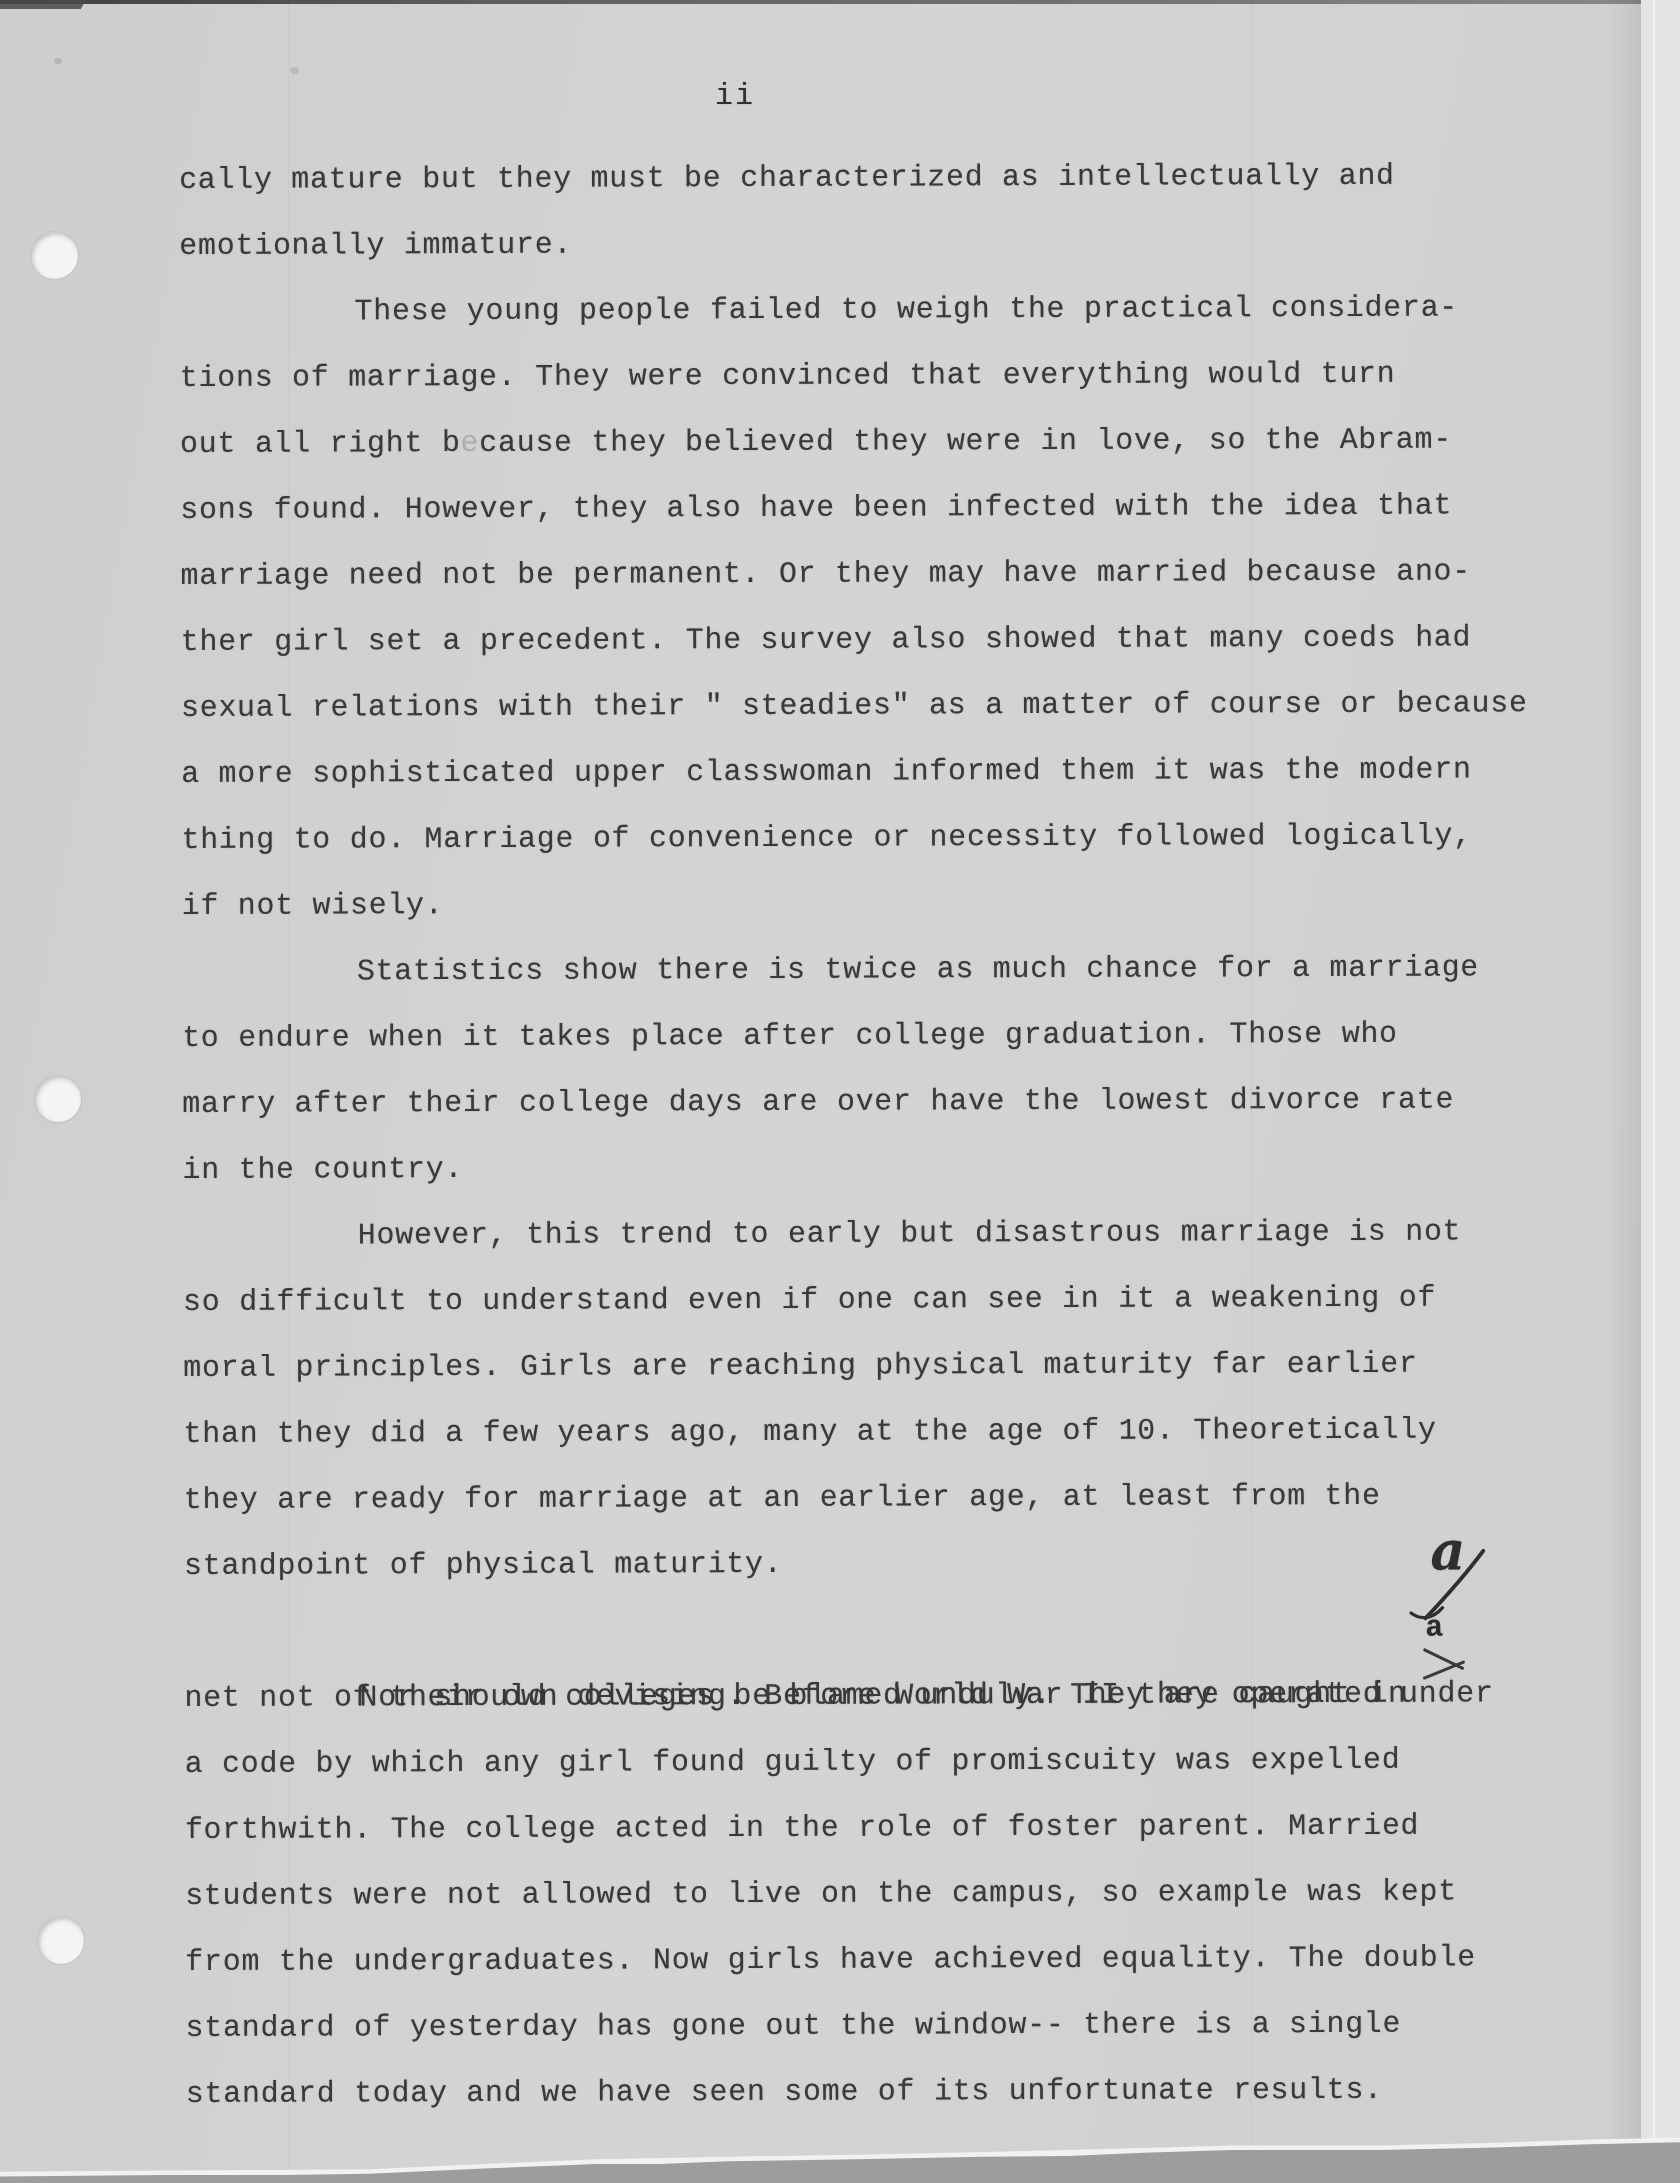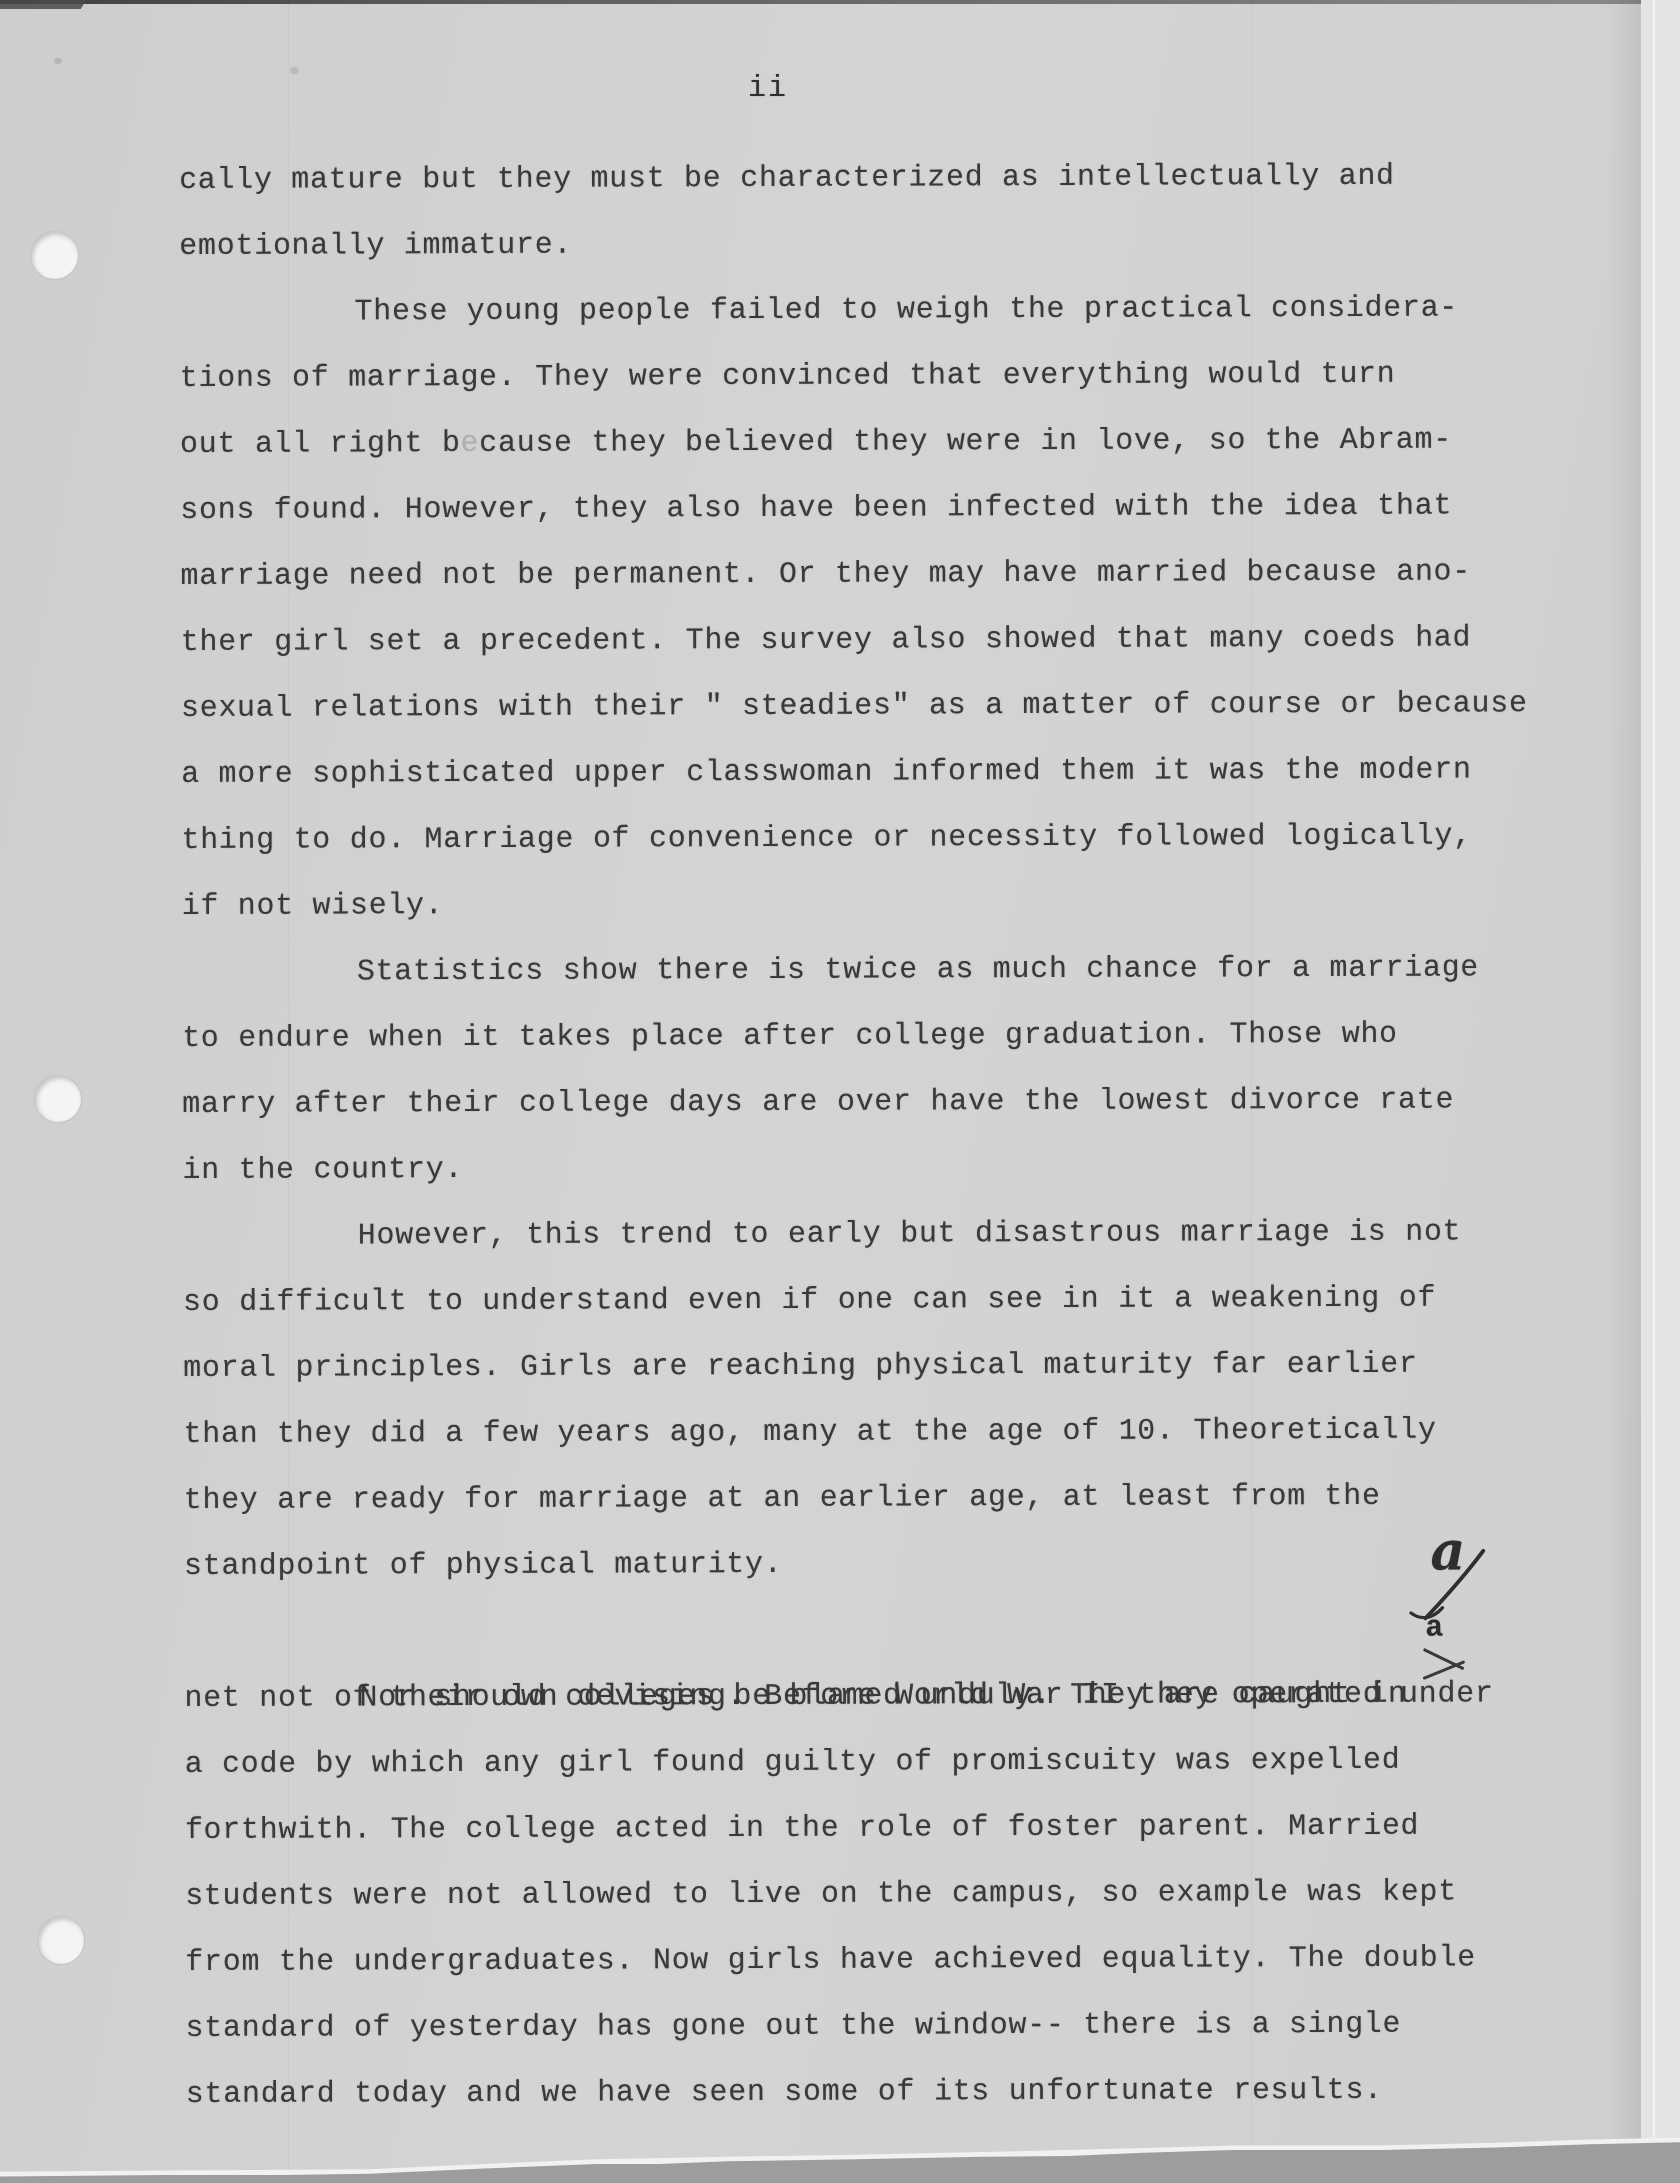--- a/index.html
+++ b/index.html
@@ -34,8 +34,8 @@
   .hole.h2{left:35px;top:1076px;width:46px;height:46px;}
   .hole.h3{left:38px;top:1917px;width:46px;height:47px;}
   
-  .page-number{position:absolute;left:715px;top:71px;width:73px;
-    font-size:30px;color:#2f2f2f;text-align:right;letter-spacing:2px;
+  .page-number{position:absolute;left:715px;top:79px;width:73px;
+    font-size:30px;color:#2f2f2f;text-align:left;letter-spacing:2px;
     text-shadow:0 0 1.3px rgba(47,47,47,.4);}
   
   .text-block{position:absolute;left:179px;top:147px;width:1411px;

